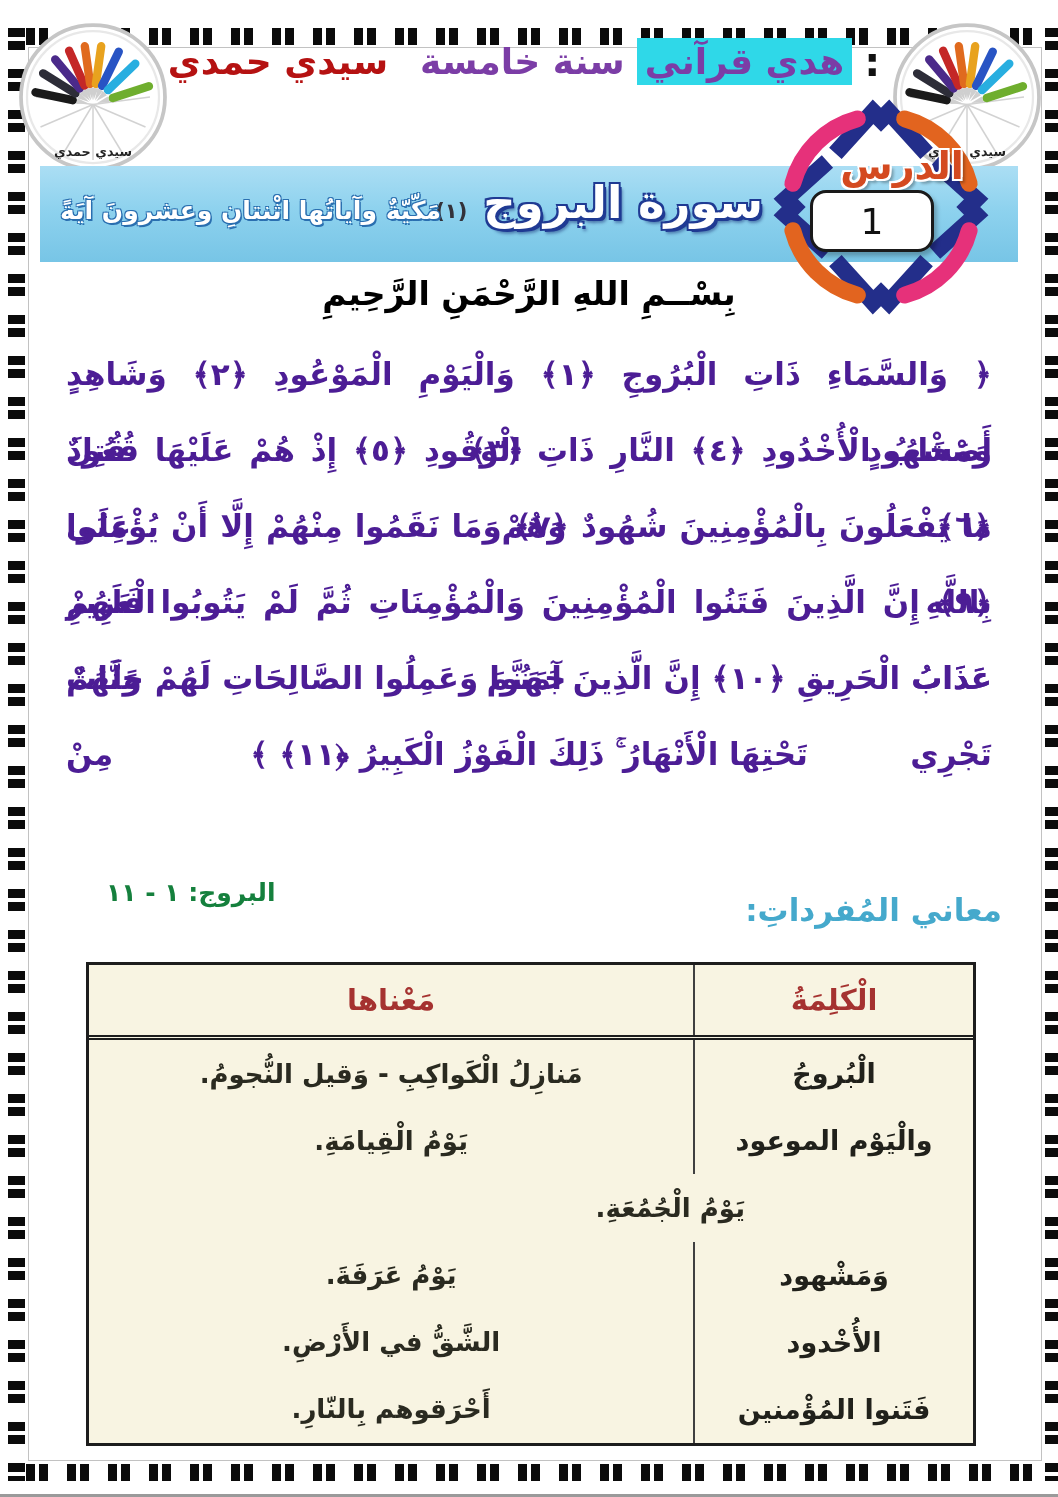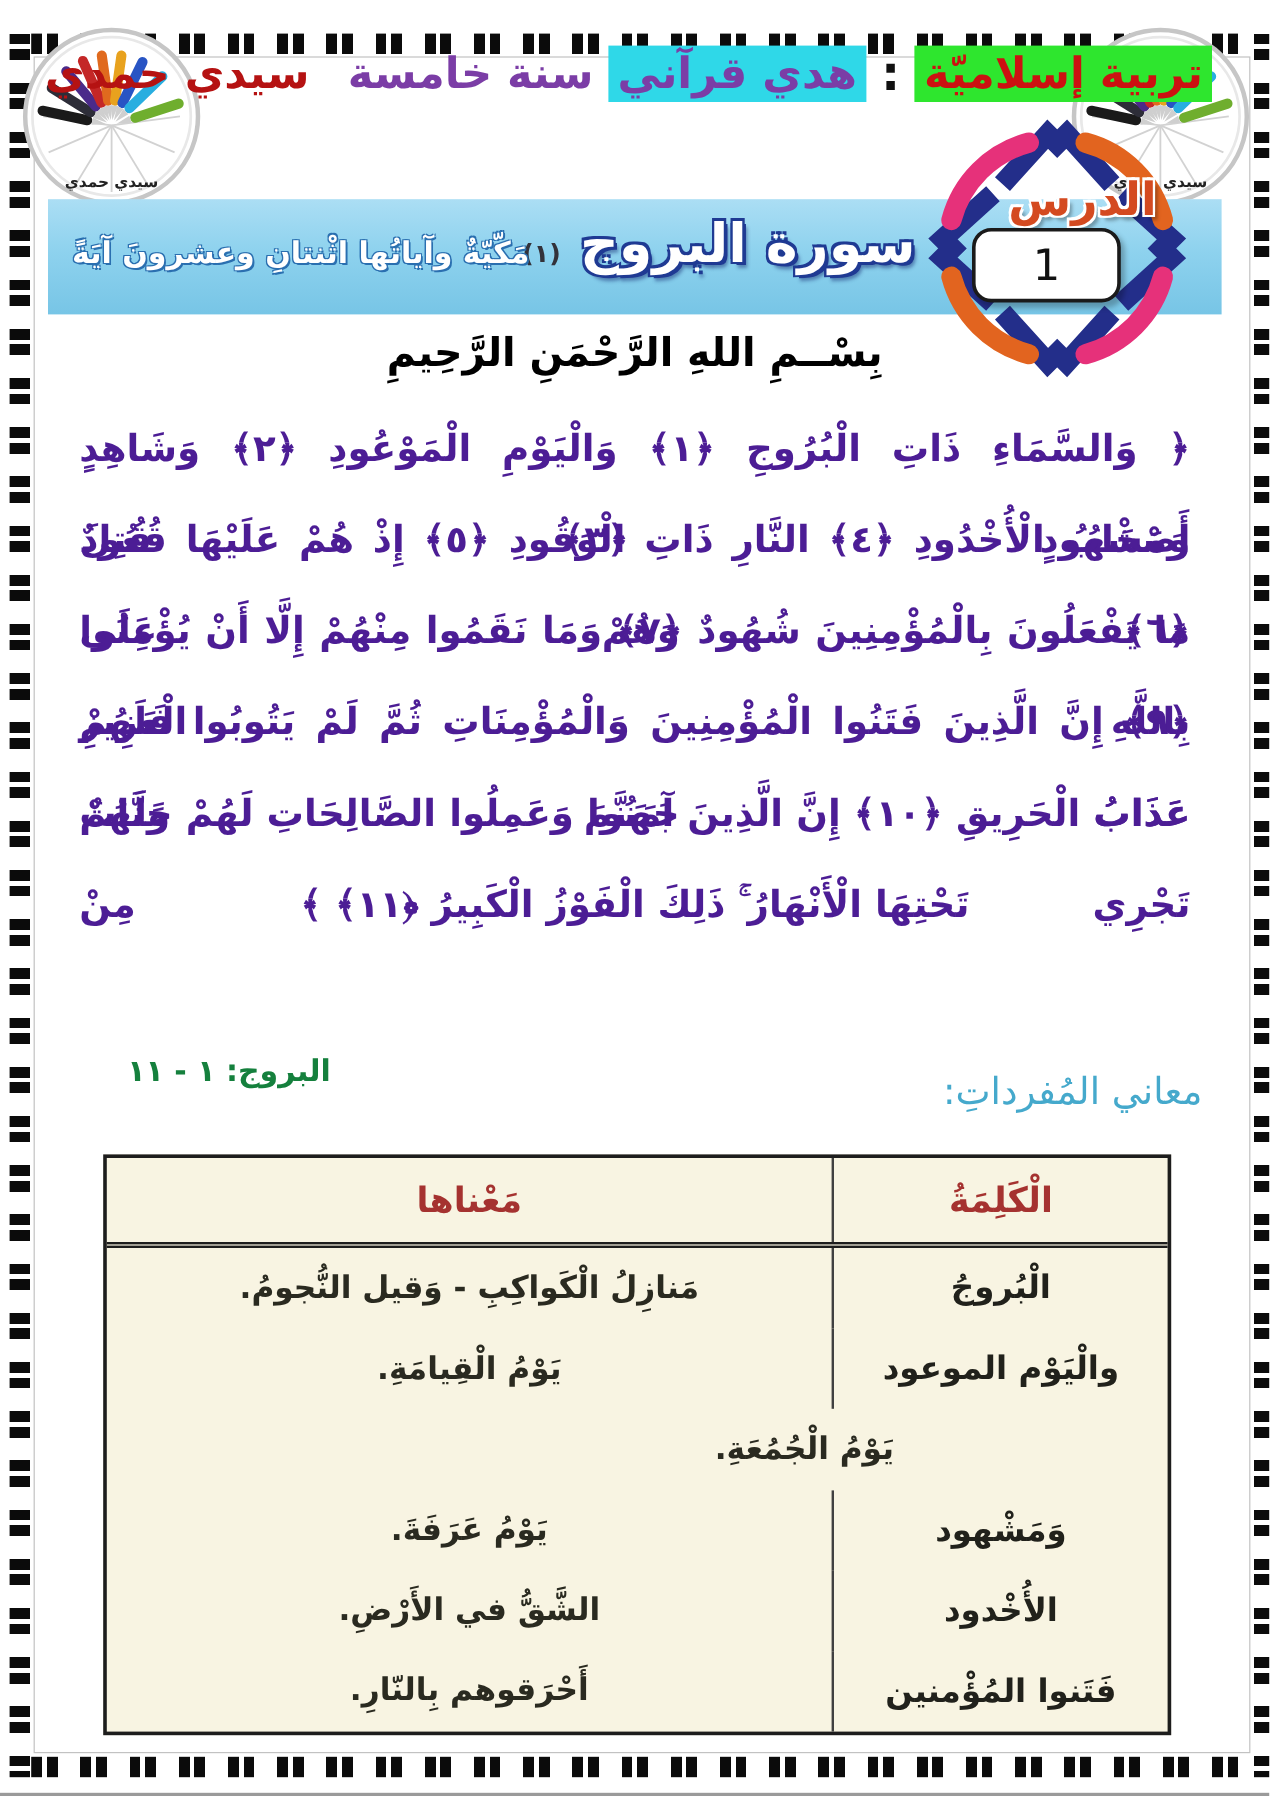--- a/index.html
+++ b/index.html
@@ -221,7 +221,6 @@
   </div>
 
   <div class="header-line">
-    <span class="hl-subject">تربية إسلاميّة</span>
     <span class="hl-colon">:</span>
     <span class="hl-unit">هدي قرآني</span>
     <span class="hl-grade">سنة خامسة</span>

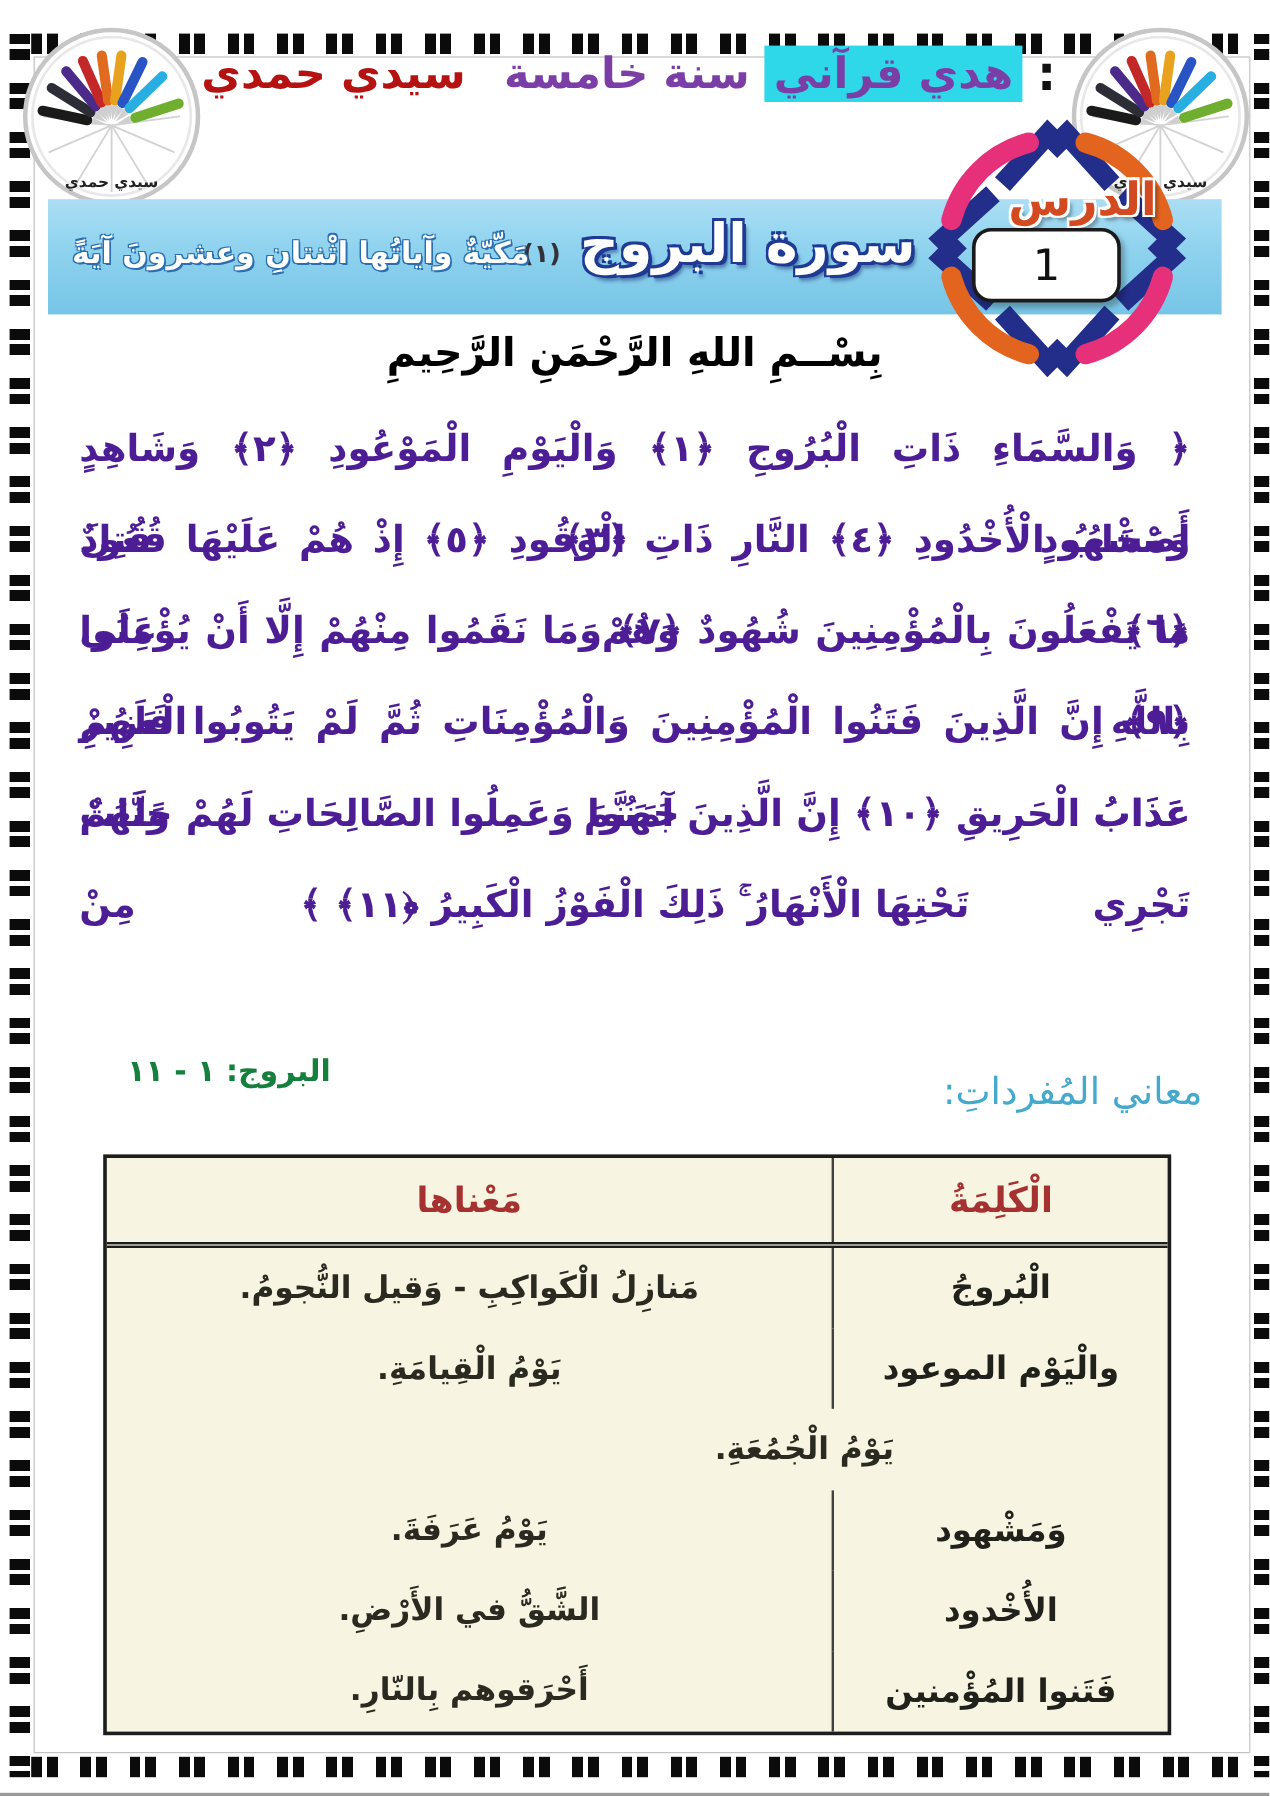--- a/index.html
+++ b/index.html
@@ -81,7 +81,7 @@
   .qline.last { text-align:center; text-align-last:center; }
 
   .citation { position:absolute; left:106px; top:878px; font-size:25px; font-weight:bold; color:#15803d; direction:rtl; }
-  .vocab-heading { position:absolute; right:56px; top:892px; font-size:31px; font-weight:normal; color:#45a9cc; direction:rtl; }
+  .vocab-heading { position:absolute; right:56px; top:892px; font-size:31px; font-weight:bold; color:#45a9cc; direction:rtl; }
 
   
   .vocab-table {

